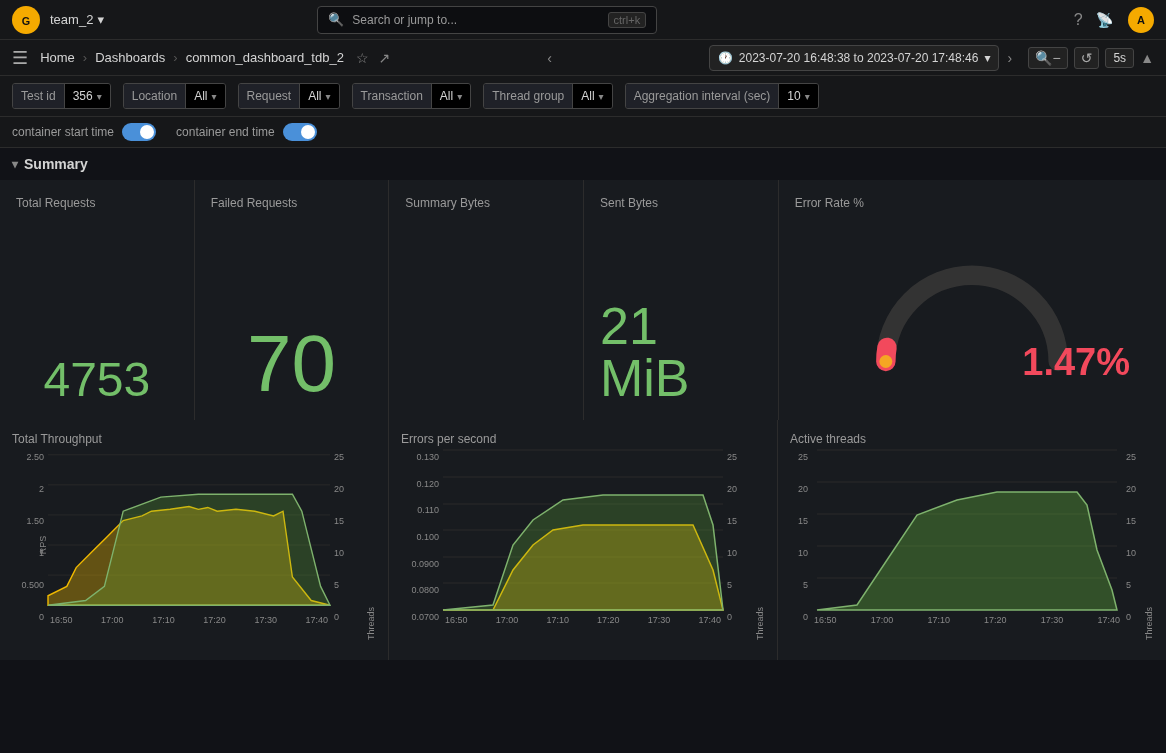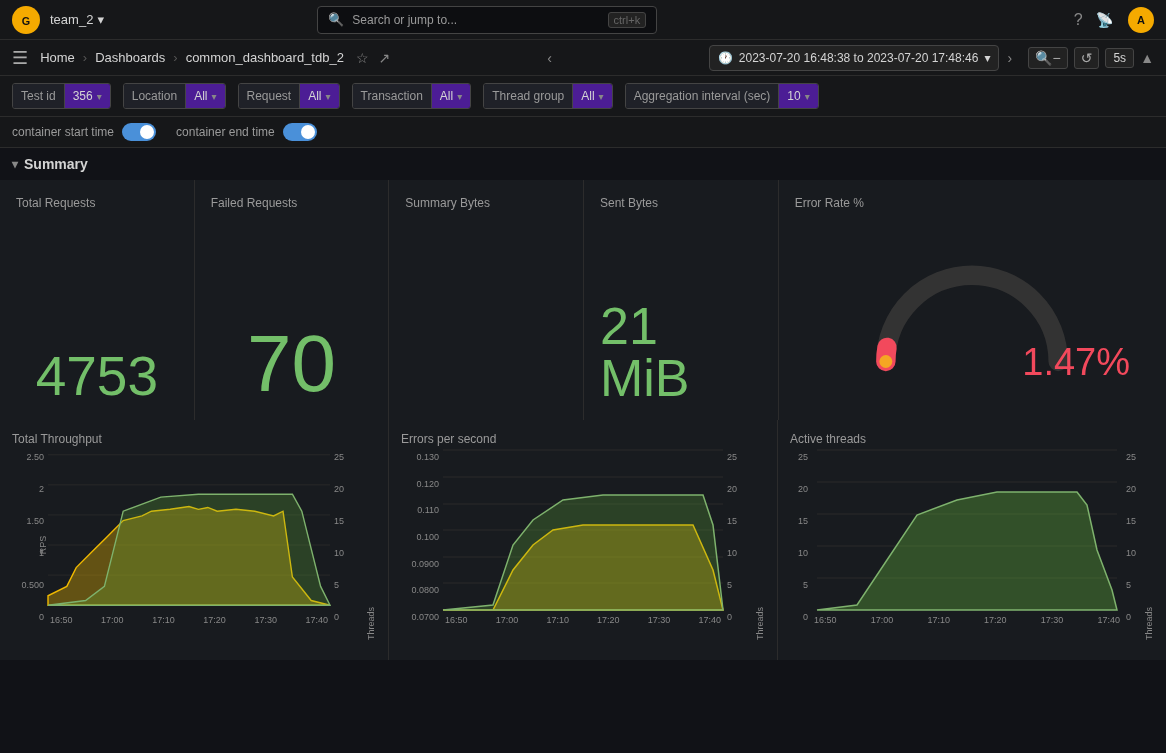--- a/index.html
+++ b/index.html
@@ -52,7 +52,7 @@
       border-right: 1px solid #444;
     }
     .filter-val {
-      background: #4c1d95; color: #d4d4d4; padding: 0 8px; font-size: 12px; height: 100%; display: flex; align-items: center; gap: 4px;
+      background: #000000; color: #d4d4d4; padding: 0 8px; font-size: 12px; height: 100%; display: flex; align-items: center; gap: 4px;
       cursor: pointer;
     }
     .filter-val .arrow { color: #888; font-size: 10px; }

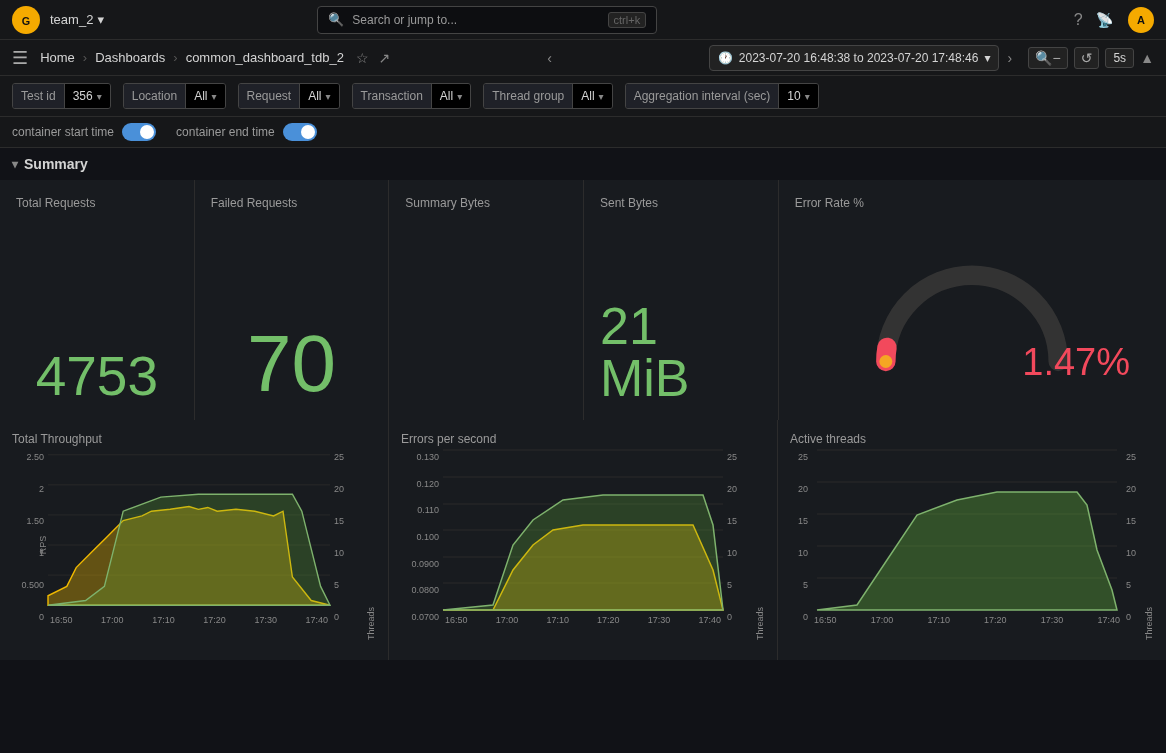--- a/index.html
+++ b/index.html
@@ -219,7 +219,7 @@
     <div class="card" style="height:240px;justify-content:space-between;">
       <div class="card-title">Total Requests</div>
       <div style="flex:1; display:flex; align-items:center; justify-content:center;">
-        <div class="card-value" style="font-size:55px;">4753</div>
+        <div class="card-value" style="font-size:48px;">4753</div>
       </div>
     </div>
 

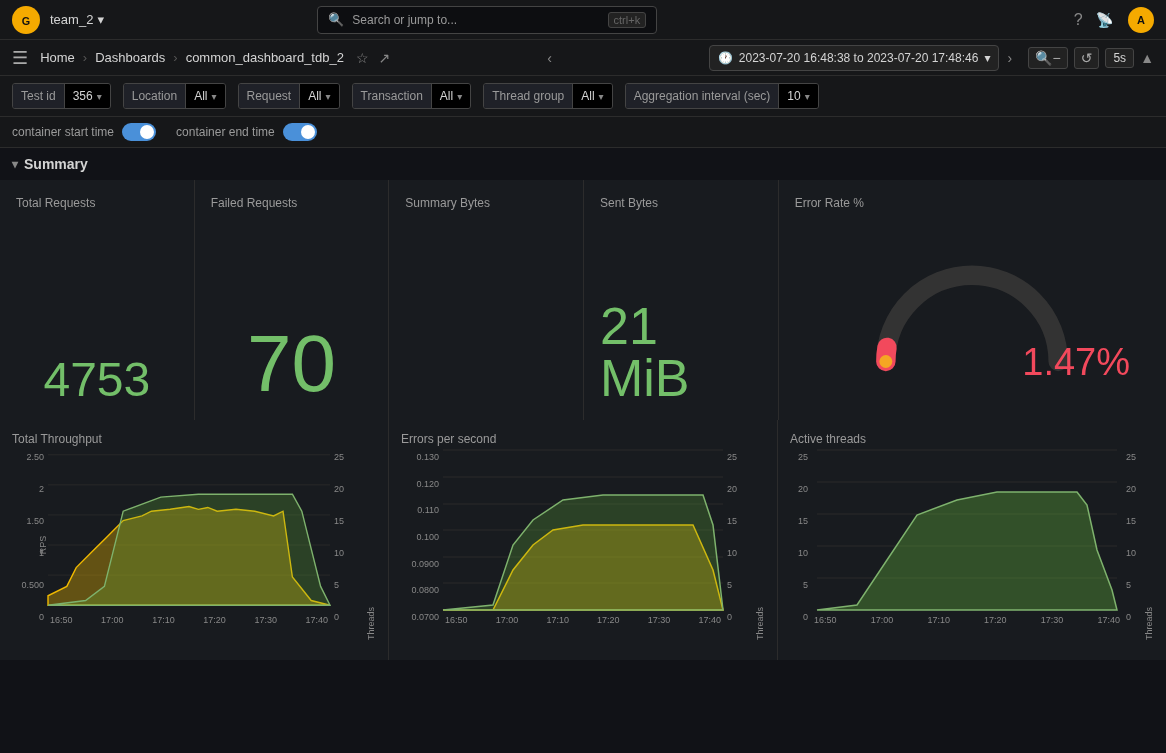--- a/index.html
+++ b/index.html
@@ -252,7 +252,7 @@
 
           <circle cx="20" cy="110" r="6" fill="#f5a623"></circle>
         </svg>
-        <div class="gauge-value" style="font-size:38px; font-weight:400; color:#f2495c; text-align:center; margin-top:-40px;">1.47%</div>
+        <div class="gauge-value" style="font-size:38px; font-weight:700; color:#f2495c; text-align:center; margin-top:-40px;">1.47%</div>
       </div>
     </div>
   </div>

